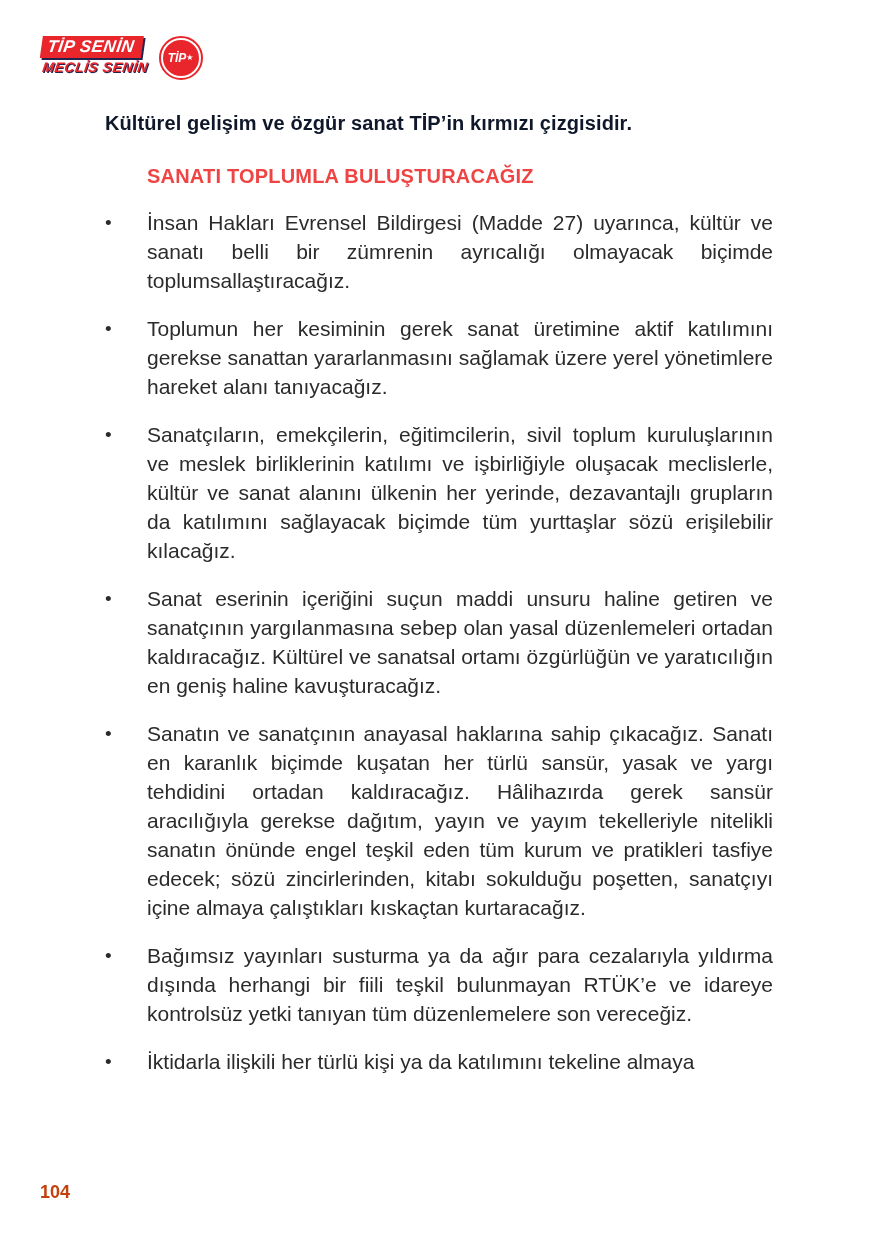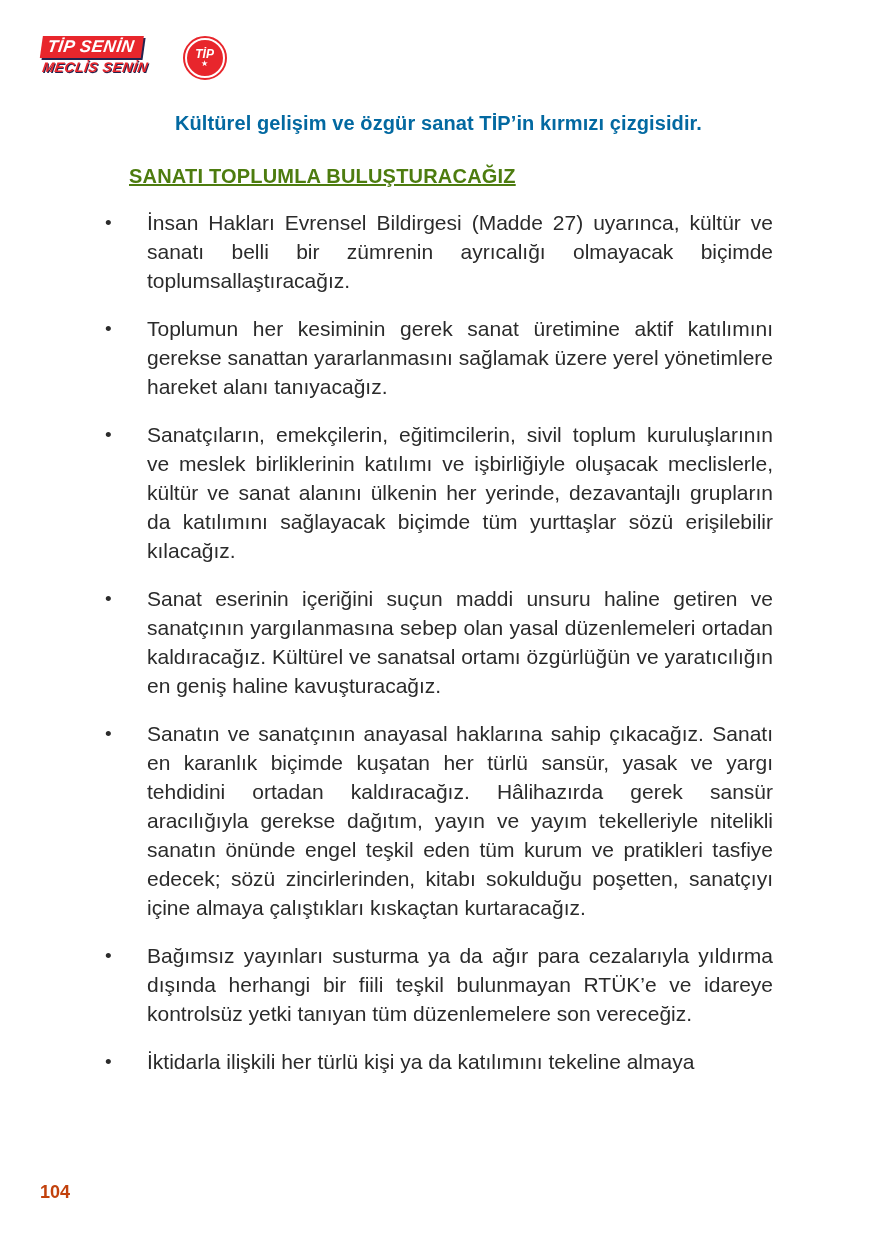--- a/index.html
+++ b/index.html
@@ -27,9 +27,8 @@
   .emblem {
     width: 36px; height: 36px; border-radius: 50%;
     background: #e8262c; border: 2px solid #ffffff; outline: 2px solid #e8262c;
-    display: flex; flex-direction: column; align-items: center; justify-content: center;
+    display: flex; flex-direction: row; align-items: center; justify-content: center;
     margin-top: 2px;
-    margin-left: 24px;
   }
   .emblem .tip { color: #ffffff; font-weight: bold; font-style: italic; font-size: 12px; line-height: 12px; }
   .emblem .star { color: #ffffff; font-size: 8px; line-height: 8px; }

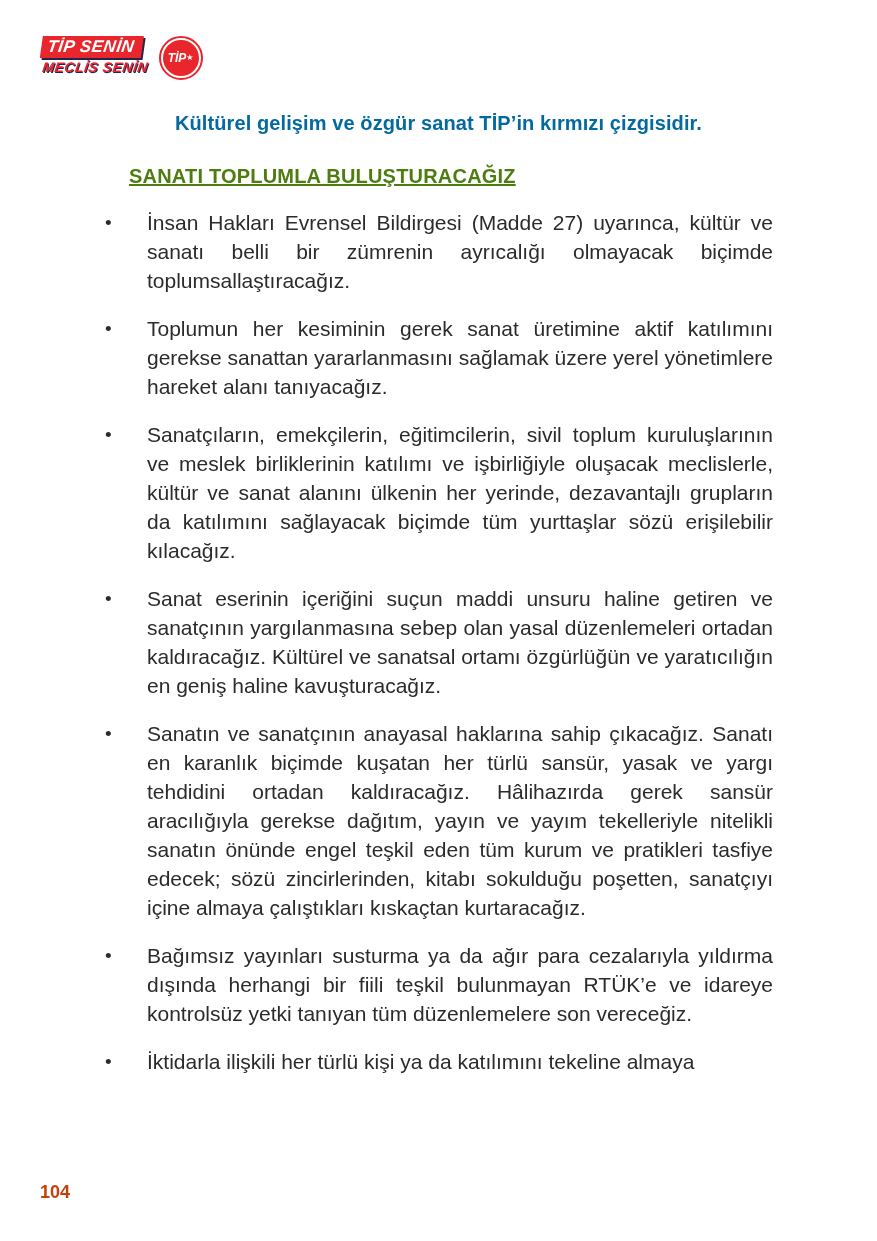--- a/index.html
+++ b/index.html
@@ -36,8 +36,8 @@
   
   .red-heading {
     position: absolute; top: 112px; left: 105px; width: 667px;
-    margin: 0; text-align: center;
-    color: #0369a1; font-size: 20px; font-weight: bold; letter-spacing: .1px;
+    margin: 0; text-align: left;
+    color: #0f172a; font-size: 20px; font-weight: bold; letter-spacing: .1px;
   }
   .content { position: absolute; top: 162px; left: 105px; width: 668px; }
   .section-title {

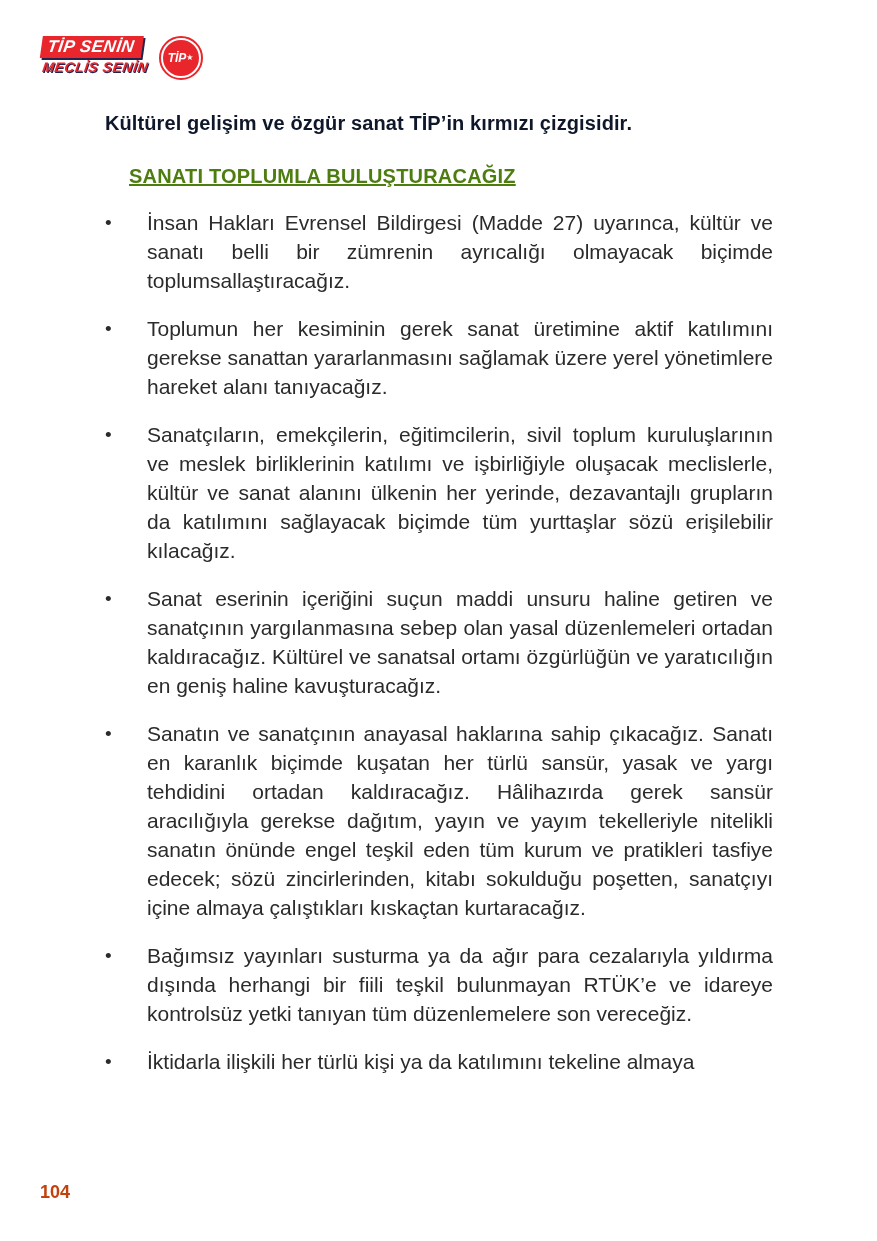--- a/index.html
+++ b/index.html
@@ -41,8 +41,8 @@
   }
   .content { position: absolute; top: 162px; left: 105px; width: 668px; }
   .section-title {
-    font-size: 20px; font-weight: bold; color: #4d7c0f;
-    margin: 32px 0 18px 24px; max-width: 510px; line-height: 28px; letter-spacing: .2px; text-decoration: underline;
+    font-size: 20px; font-weight: bold; color: #ef4444;
+    margin: 32px 0 18px 42px; max-width: 510px; line-height: 28px; letter-spacing: .2px;
   }
   .section:first-child .section-title { margin-top: 0; }
 

